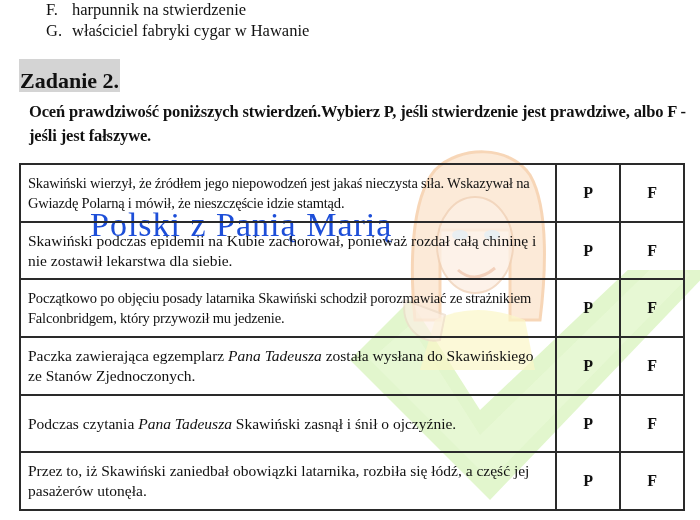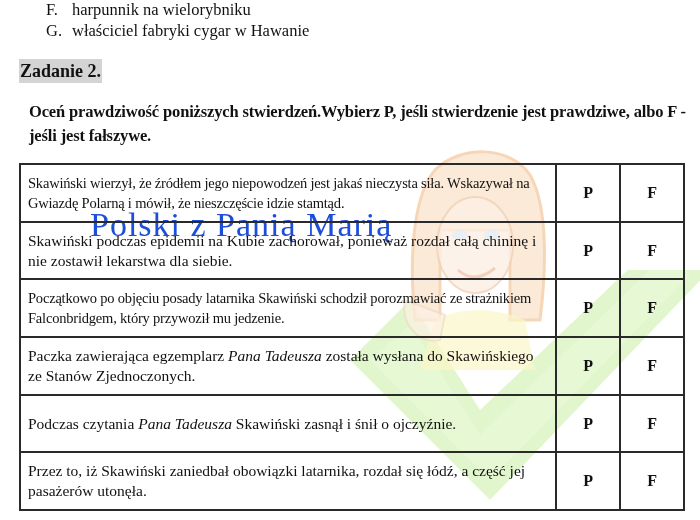--- a/index.html
+++ b/index.html
@@ -51,7 +51,7 @@
 <div class="list">
   <div class="list-item">
     <span class="ltr">F.</span>
-    <span>harpunnik na wielorybniku</span>
+    <span>harpunnik na stwierdzenie</span>
   </div>
   <div class="list-item">
     <span class="ltr">G.</span>

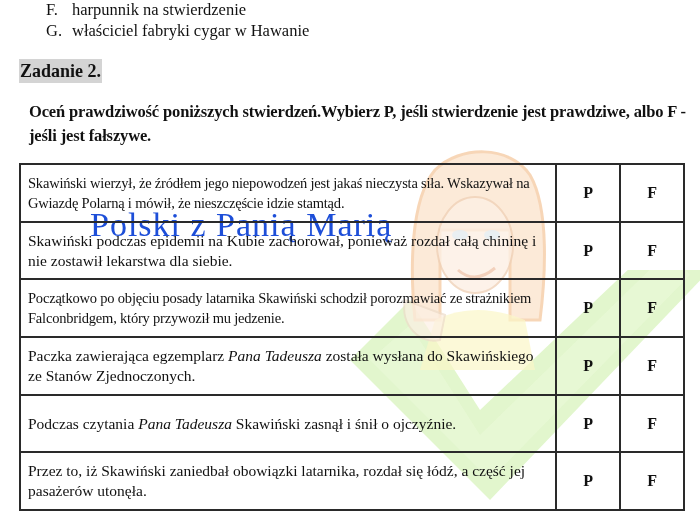--- a/index.html
+++ b/index.html
@@ -13,8 +13,8 @@
   .list-item { display:flex; }
   .list-item .ltr { width:26px; }
   .task-title {
-    position:absolute; left:19px; top:59px; font-size:18px; font-weight:bold;
-    background:#d4d4d4; padding:3px 1px 2px 1px; line-height:19px;
+    position:absolute; left:19px; top:59px; font-size:22px; font-weight:bold;
+    background:#d4d4d4; padding:12px 1px 2px 1px; line-height:19px;
   }
   .instruction {
     position:absolute; left:29px; top:100px; width:680px; font-size:16.5px; font-weight:bold;

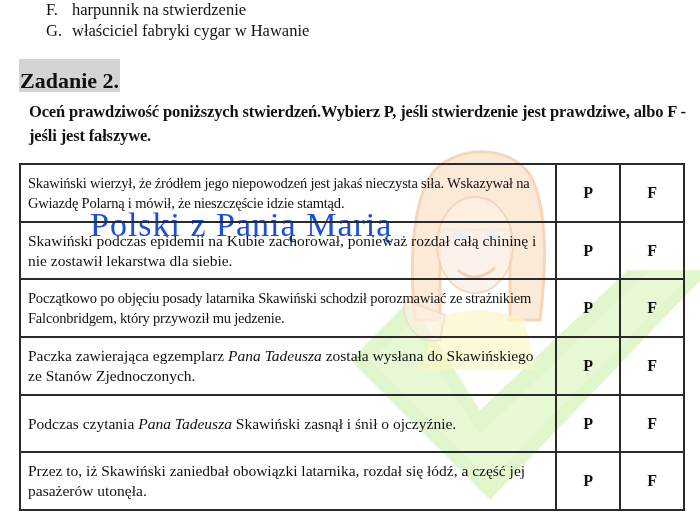--- a/index.html
+++ b/index.html
@@ -107,7 +107,7 @@
     <td class="opt">F</td>
   </tr>
       <tr>
-    <td class="stmt"><span>Przez to, iż Skawiński zaniedbał obowiązki latarnika, rozdał się łódź, a część jej pasażerów utonęła.</span></td>
+    <td class="stmt"><span>Przez to, iż Skawiński zaniedbał obowiązki latarnika, rozbiła się łódź, a część jej pasażerów utonęła.</span></td>
     <td class="opt">P</td>
     <td class="opt">F</td>
   </tr>

